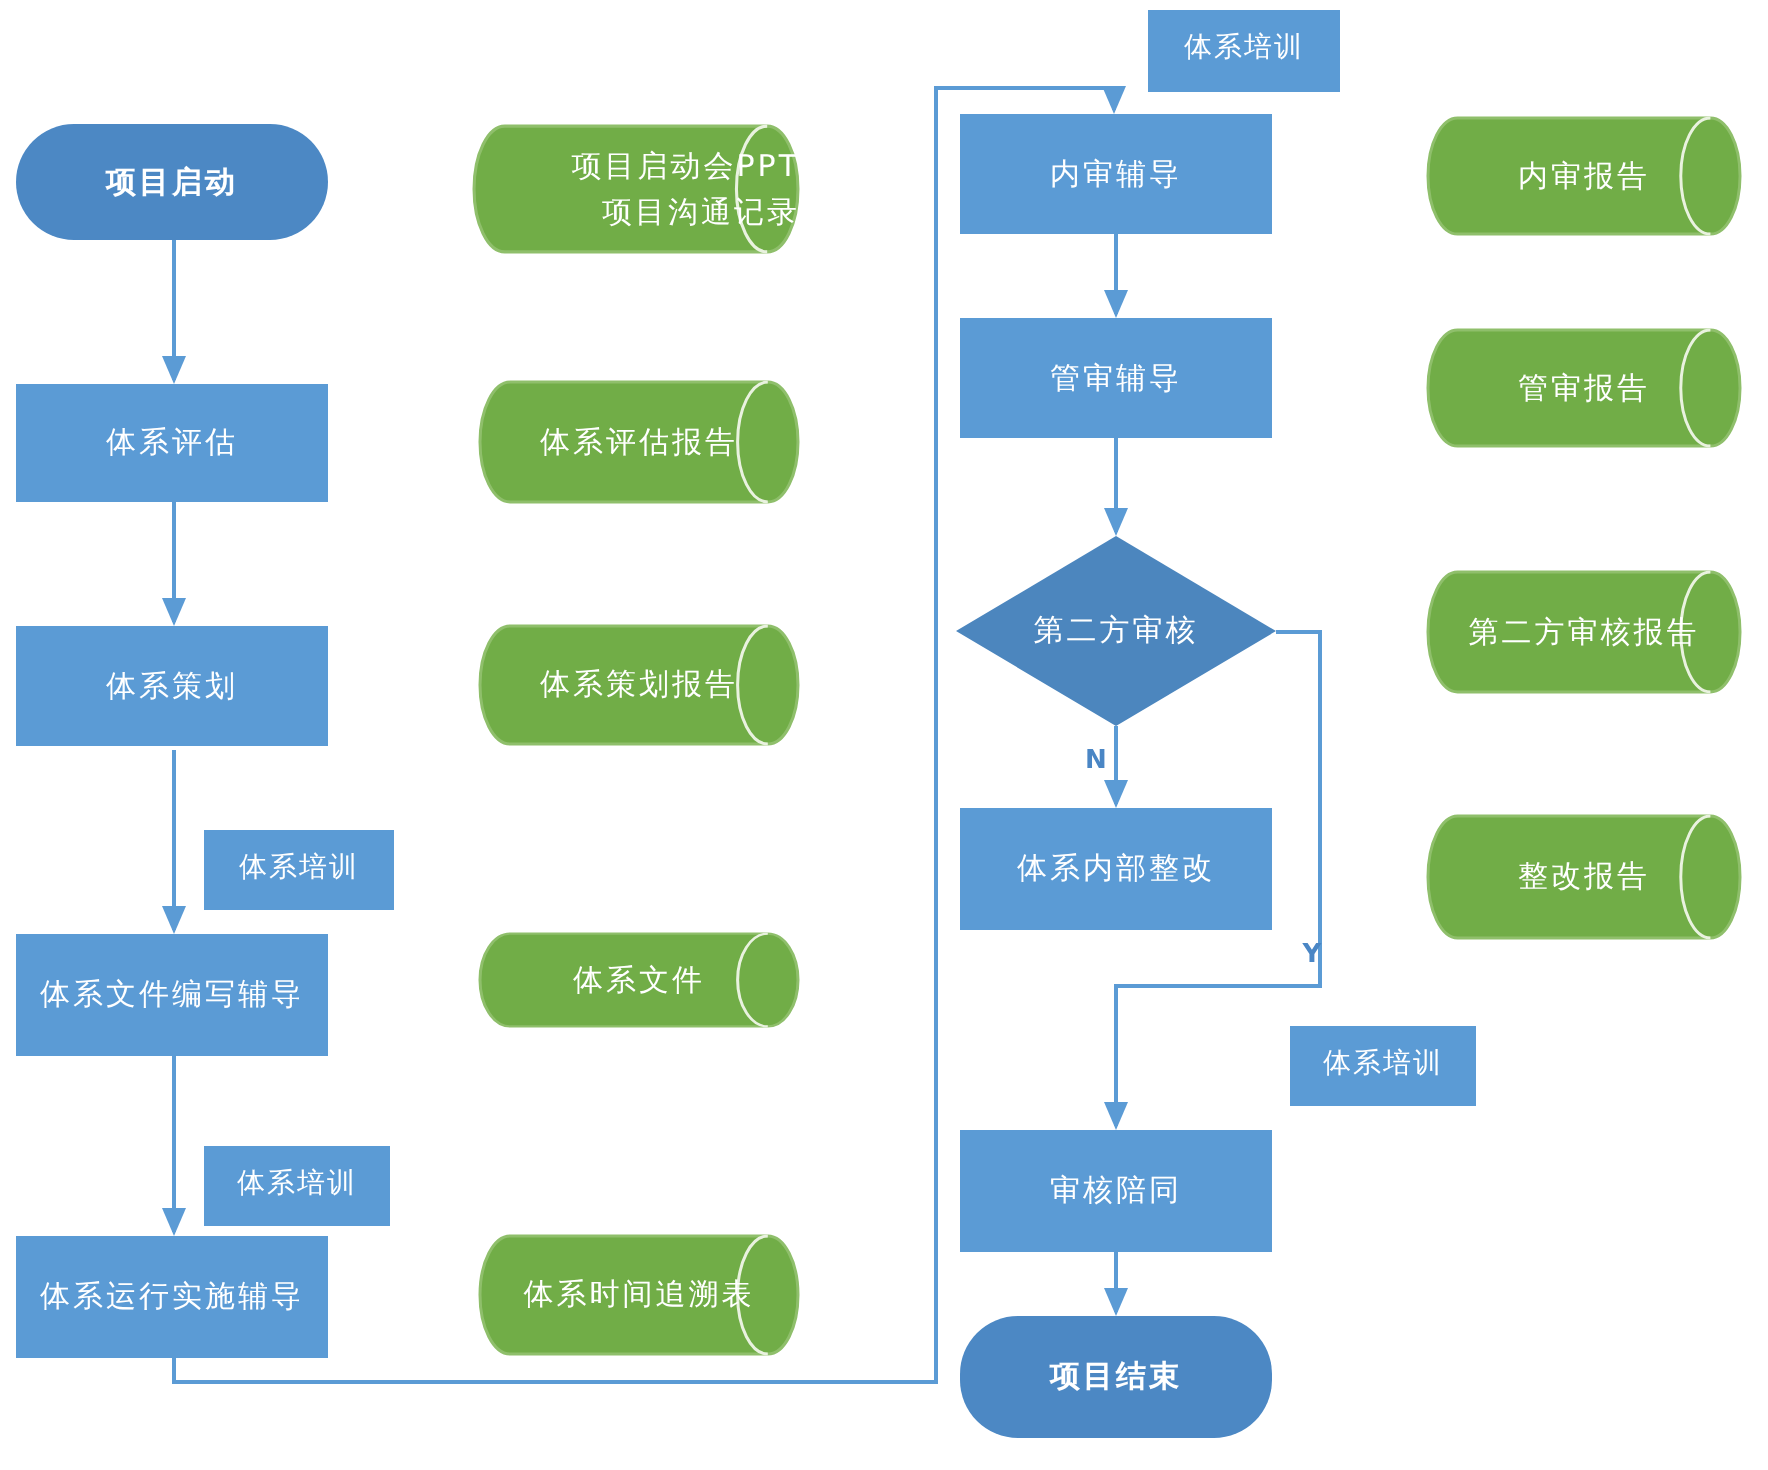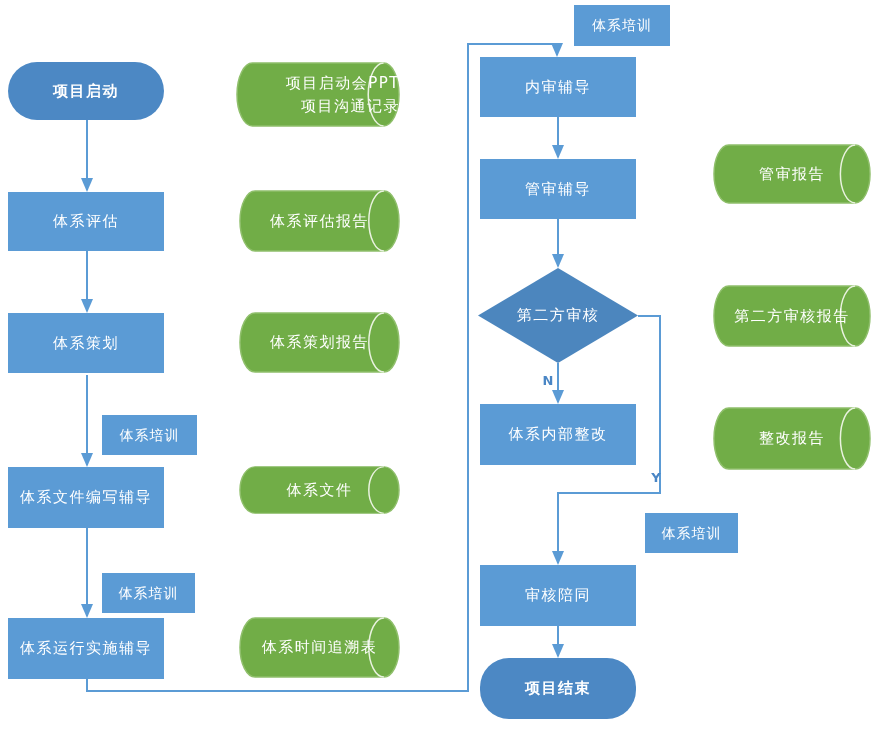--- a/index.html
+++ b/index.html
@@ -16,7 +16,7 @@
   .process{background:#5B9BD5;}
   .terminator{background:#4C88C4;border-radius:29px;font-weight:bold;}
   .badge{background:#5B9BD5;}
-  .badge .lbl{font-size:14px;letter-spacing:1px;}
+  .badge .lbl{font-size:14px;letter-spacing:1px;font-family:Liberation Mono, monospace;}
   .shape-svg{position:absolute;left:0;top:0;width:100%;height:100%;z-index:0;}
   .cyl-outer{fill:#71AD47;stroke:#8FBF6B;stroke-width:1.5;}
   .cyl-cap{fill:none;stroke:#E9F2DF;stroke-width:1.5;}

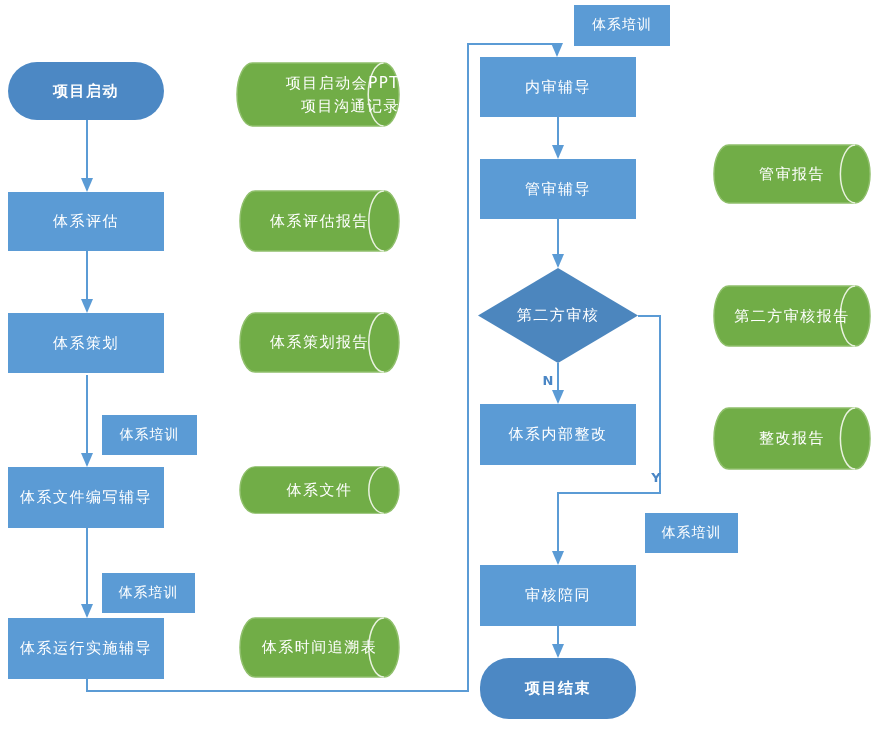--- a/index.html
+++ b/index.html
@@ -140,6 +140,13 @@
     <span class="lbl">项目结束</span>
   </div>
 
+  <div class="node" style="left:713px;top:58px;width:158px;height:60px;">
+    <svg class="shape-svg" viewBox="0 0 160 62" preserveAspectRatio="none">
+      <path class="cyl-outer" d="M16,1 L144,1 A15,30 0 0 1 144,61 L16,61 A15,30 0 0 1 16,1 Z"></path>
+      <path class="cyl-cap" d="M144,1 A15,30 0 0 0 144,61"></path>
+    </svg>
+    <span class="lbl">内审报告</span>
+  </div>
   <div class="node" style="left:713px;top:144px;width:158px;height:60px;">
     <svg class="shape-svg" viewBox="0 0 160 62" preserveAspectRatio="none">
       <path class="cyl-outer" d="M16,1 L144,1 A15,30 0 0 1 144,61 L16,61 A15,30 0 0 1 16,1 Z"></path>

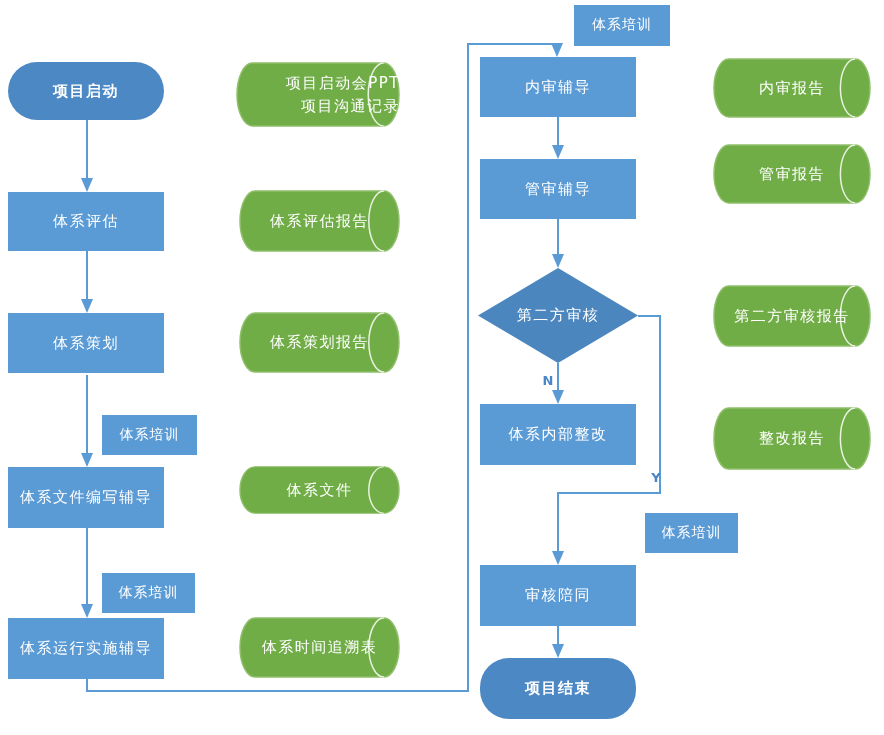--- a/index.html
+++ b/index.html
@@ -147,7 +147,7 @@
     </svg>
     <span class="lbl">内审报告</span>
   </div>
-  <div class="node" style="left:713px;top:144px;width:158px;height:60px;">
+  <div class="node" style="left:713px;top:164px;width:158px;height:60px;">
     <svg class="shape-svg" viewBox="0 0 160 62" preserveAspectRatio="none">
       <path class="cyl-outer" d="M16,1 L144,1 A15,30 0 0 1 144,61 L16,61 A15,30 0 0 1 16,1 Z"></path>
       <path class="cyl-cap" d="M144,1 A15,30 0 0 0 144,61"></path>

